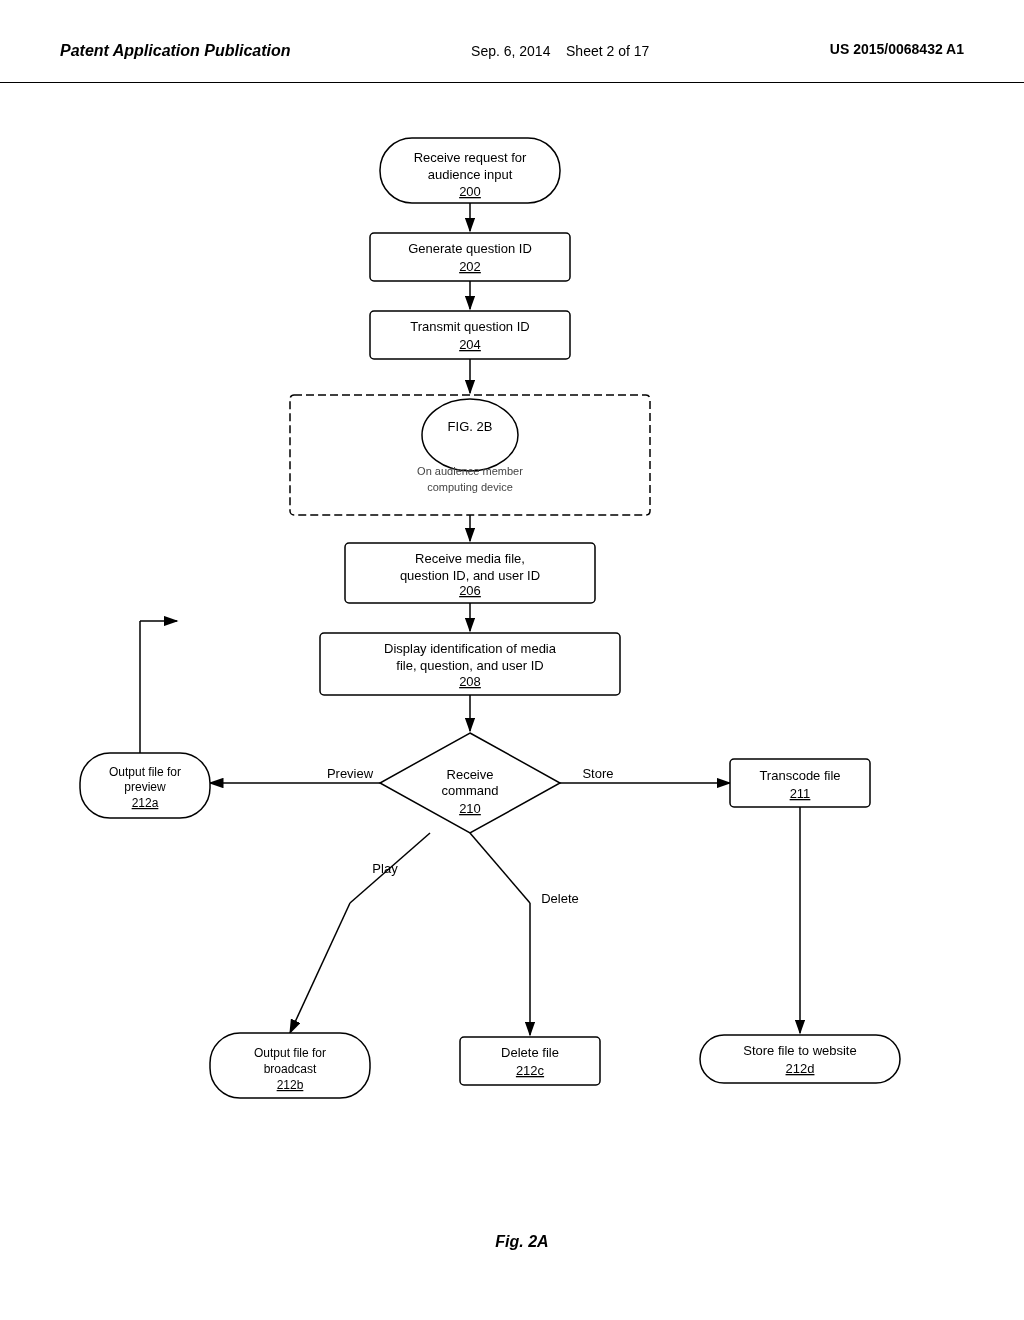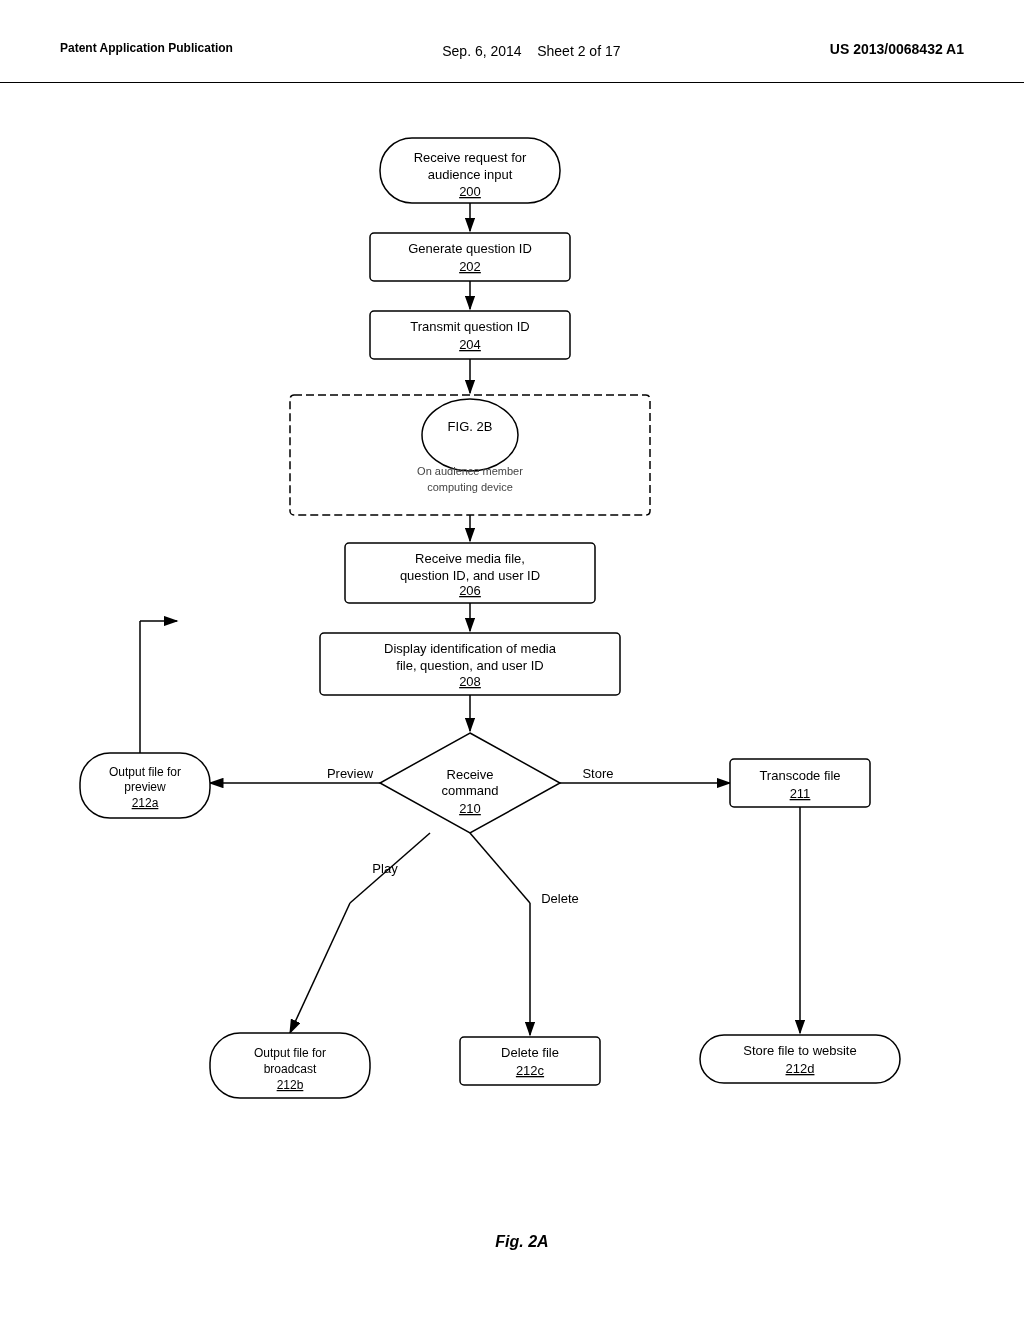--- a/index.html
+++ b/index.html
@@ -26,8 +26,9 @@
       border-bottom: 1px solid #000;
     }
     .header-left {
-      font-size: 12px;
+      font-size: 16px;
       font-weight: bold;
+      font-style: italic;
       line-height: 1.4;
     }
     .header-center {

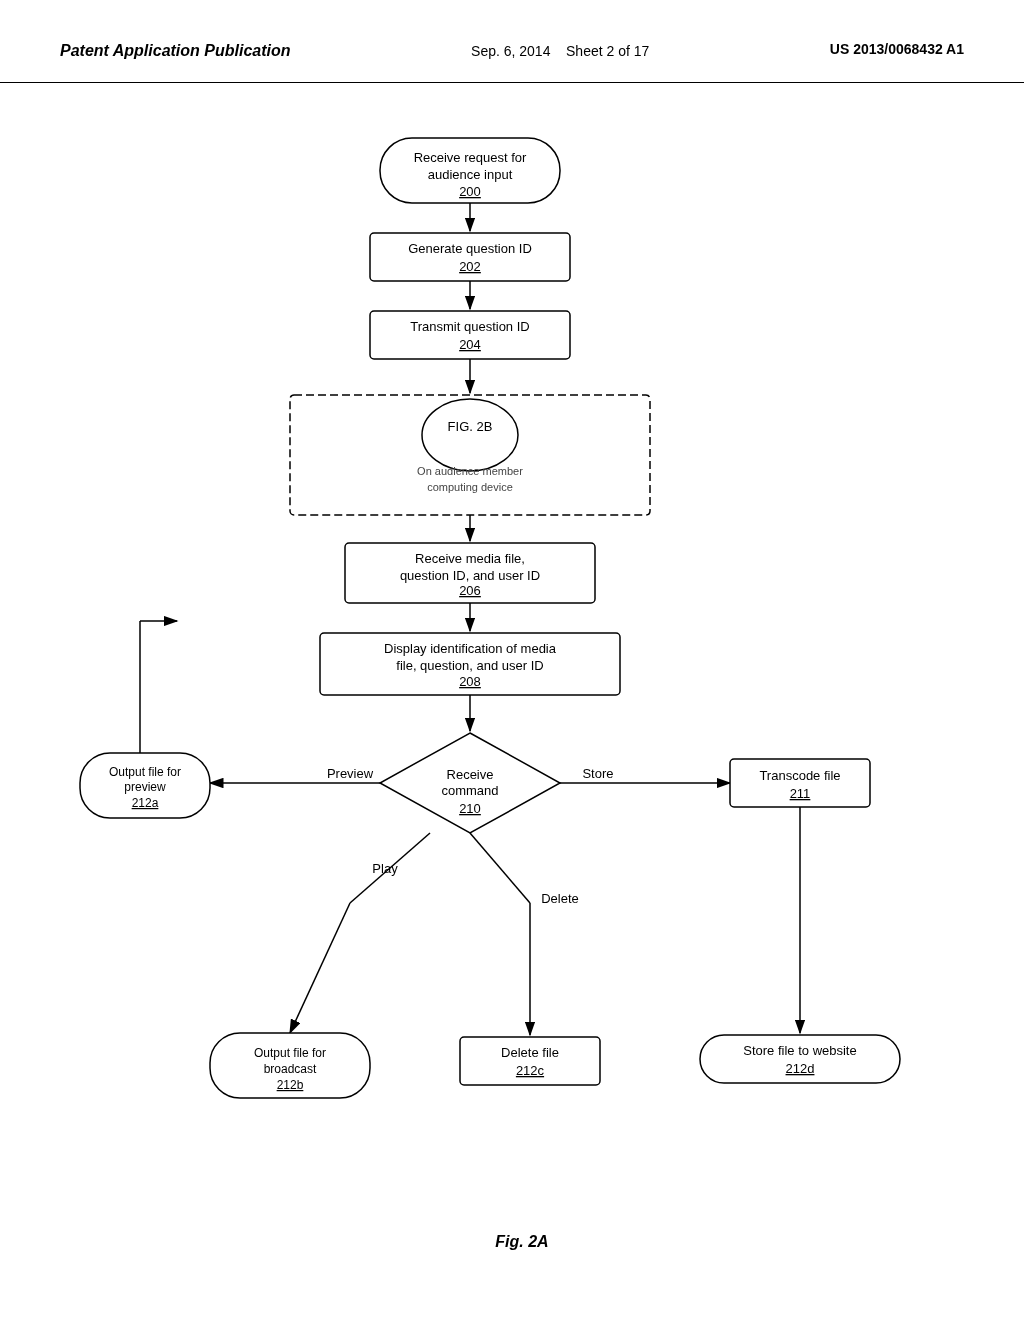--- a/index.html
+++ b/index.html
@@ -76,7 +76,7 @@
       <span>Sep. 6, 2014</span>&nbsp;&nbsp;&nbsp;
       <span>Sheet 2 of 17</span>
     </div>
-    <div class="header-right">US 2013/0068432 A1</div>
+    <div class="header-right">US 2015/0068432 A1</div>
   </div>
 
   <div class="diagram-area">

